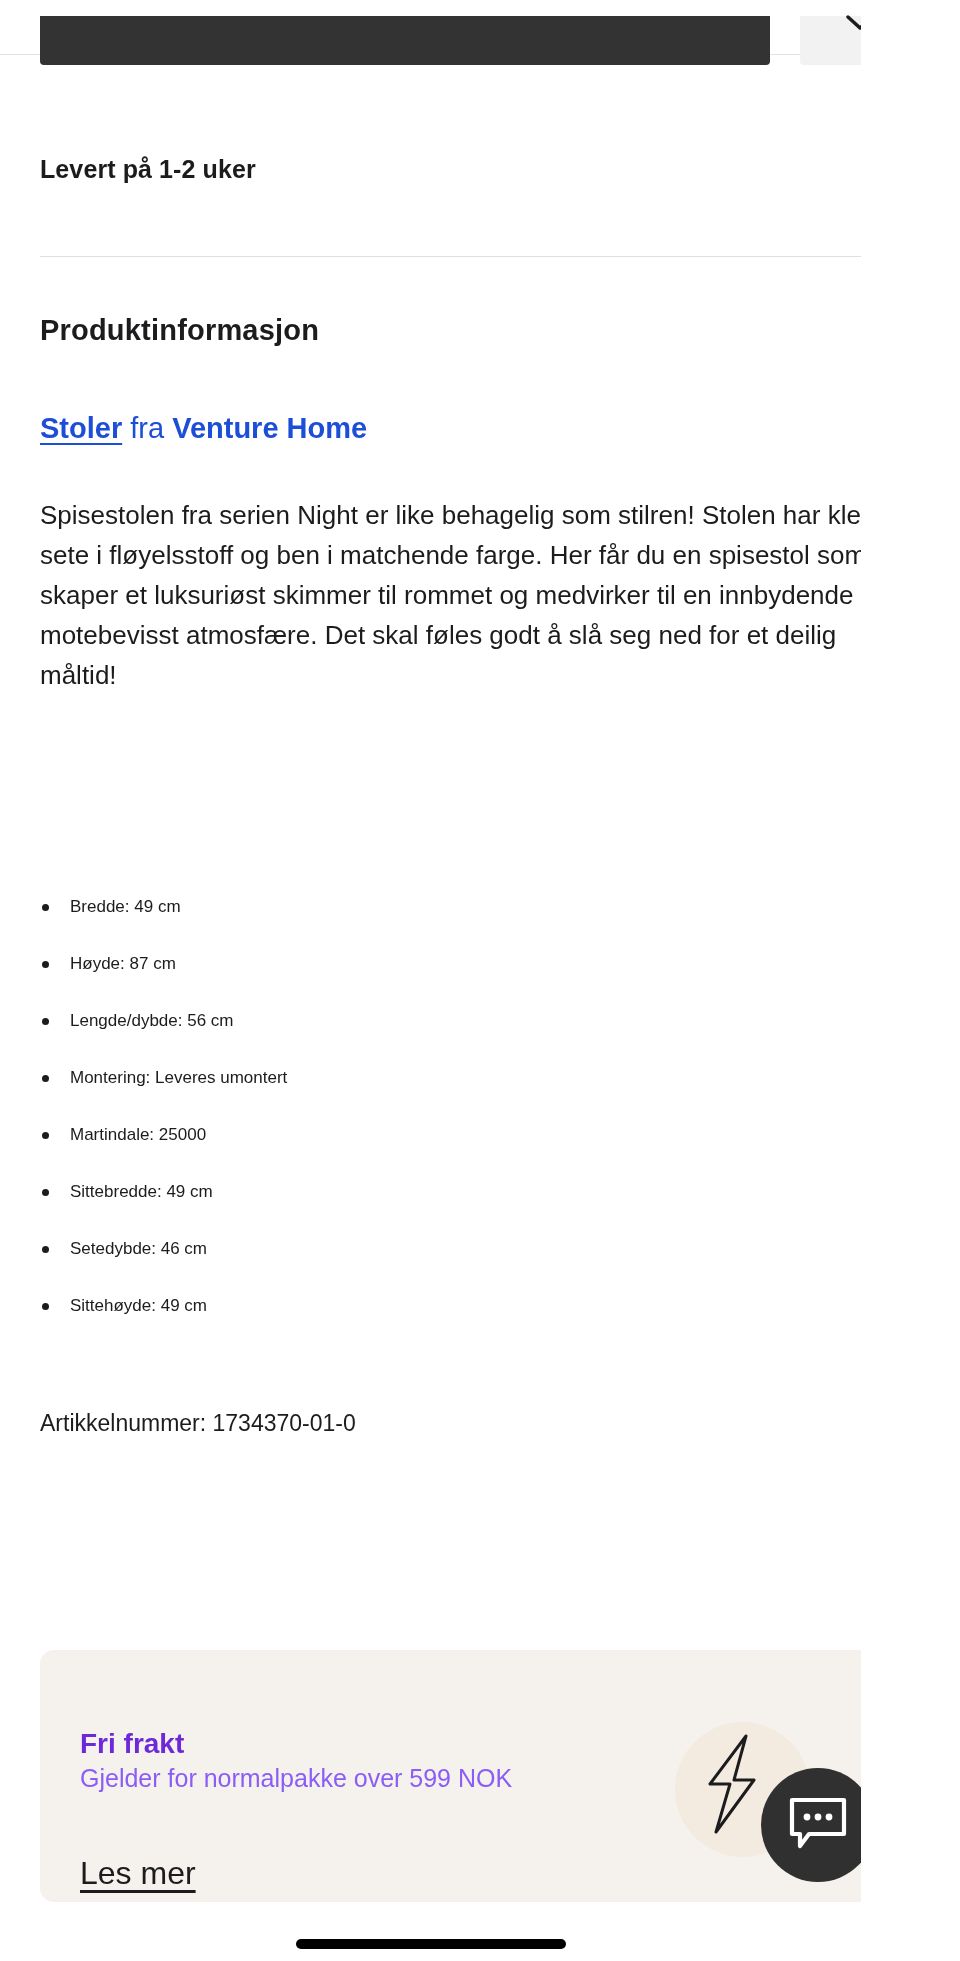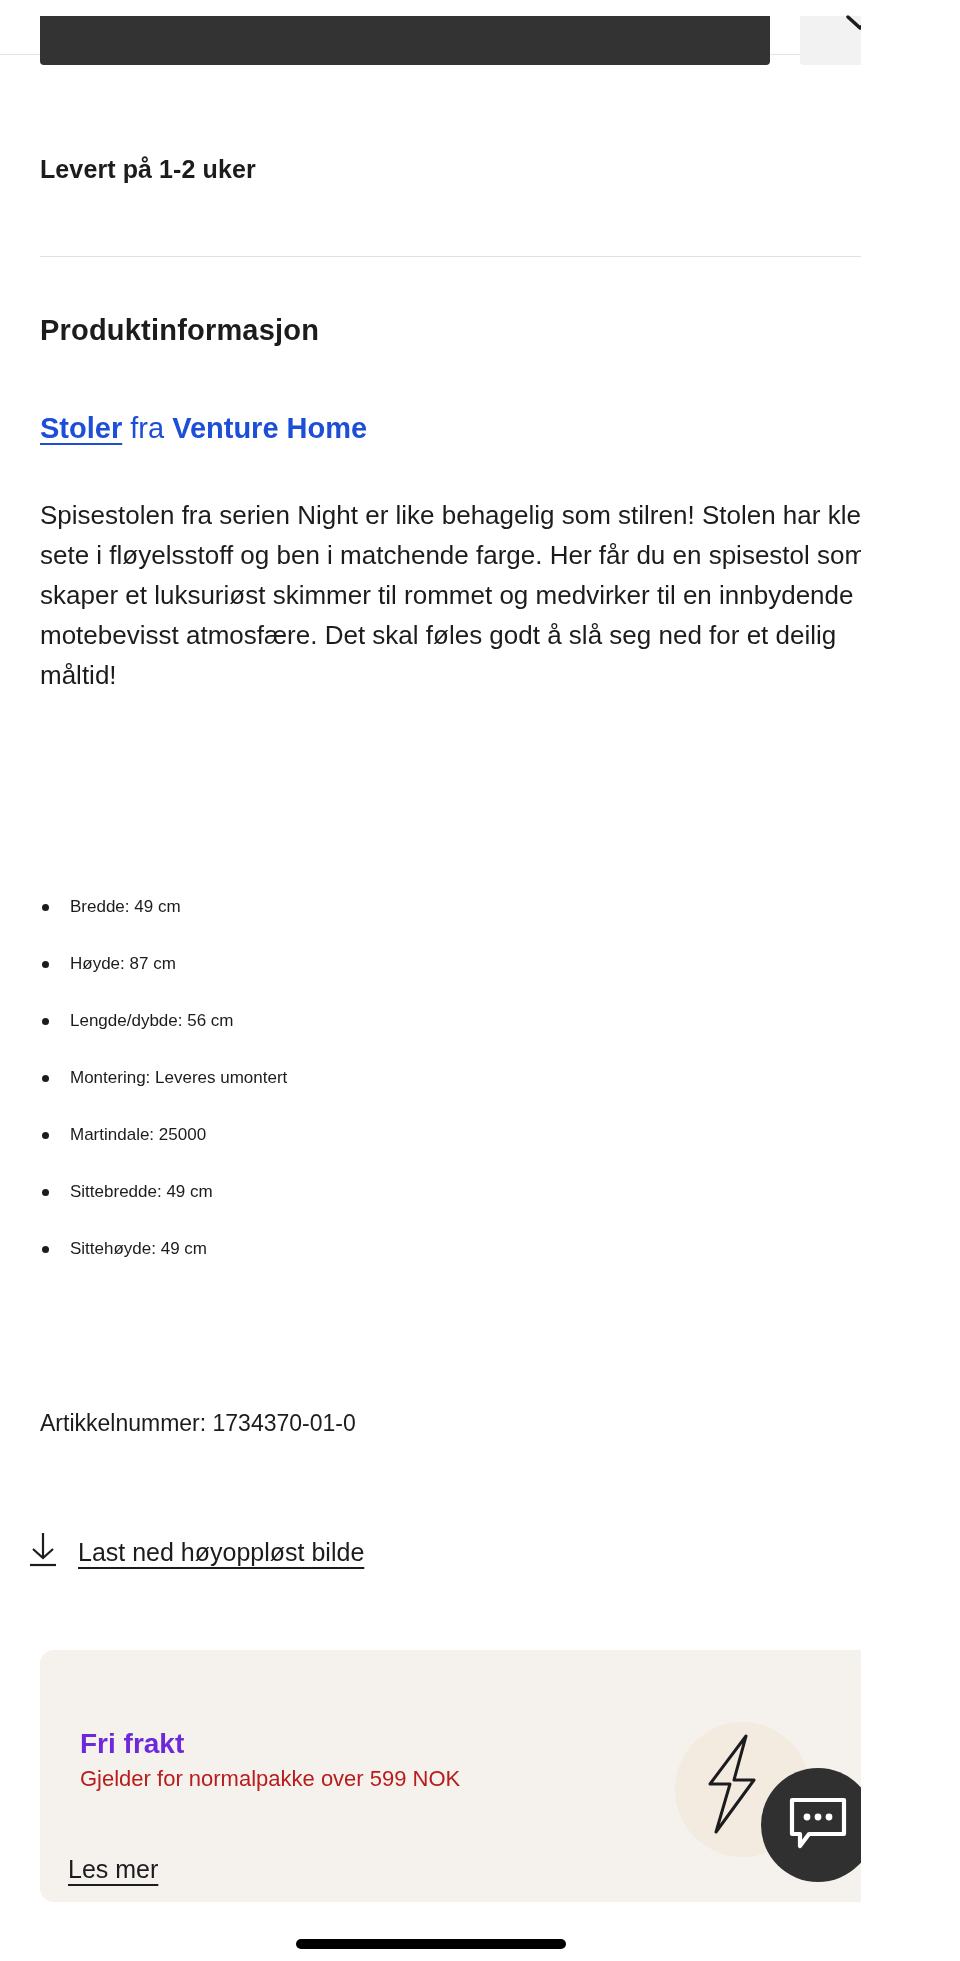--- a/index.html
+++ b/index.html
@@ -309,6 +309,7 @@
     <li>Montering: Leveres umontert</li>
     <li>Martindale: 25000</li>
     <li>Sittebredde: 49 cm</li>
+    <li>Setedybde: 46 cm</li>
     <li>Sittehøyde: 49 cm</li>
   </ul>
 

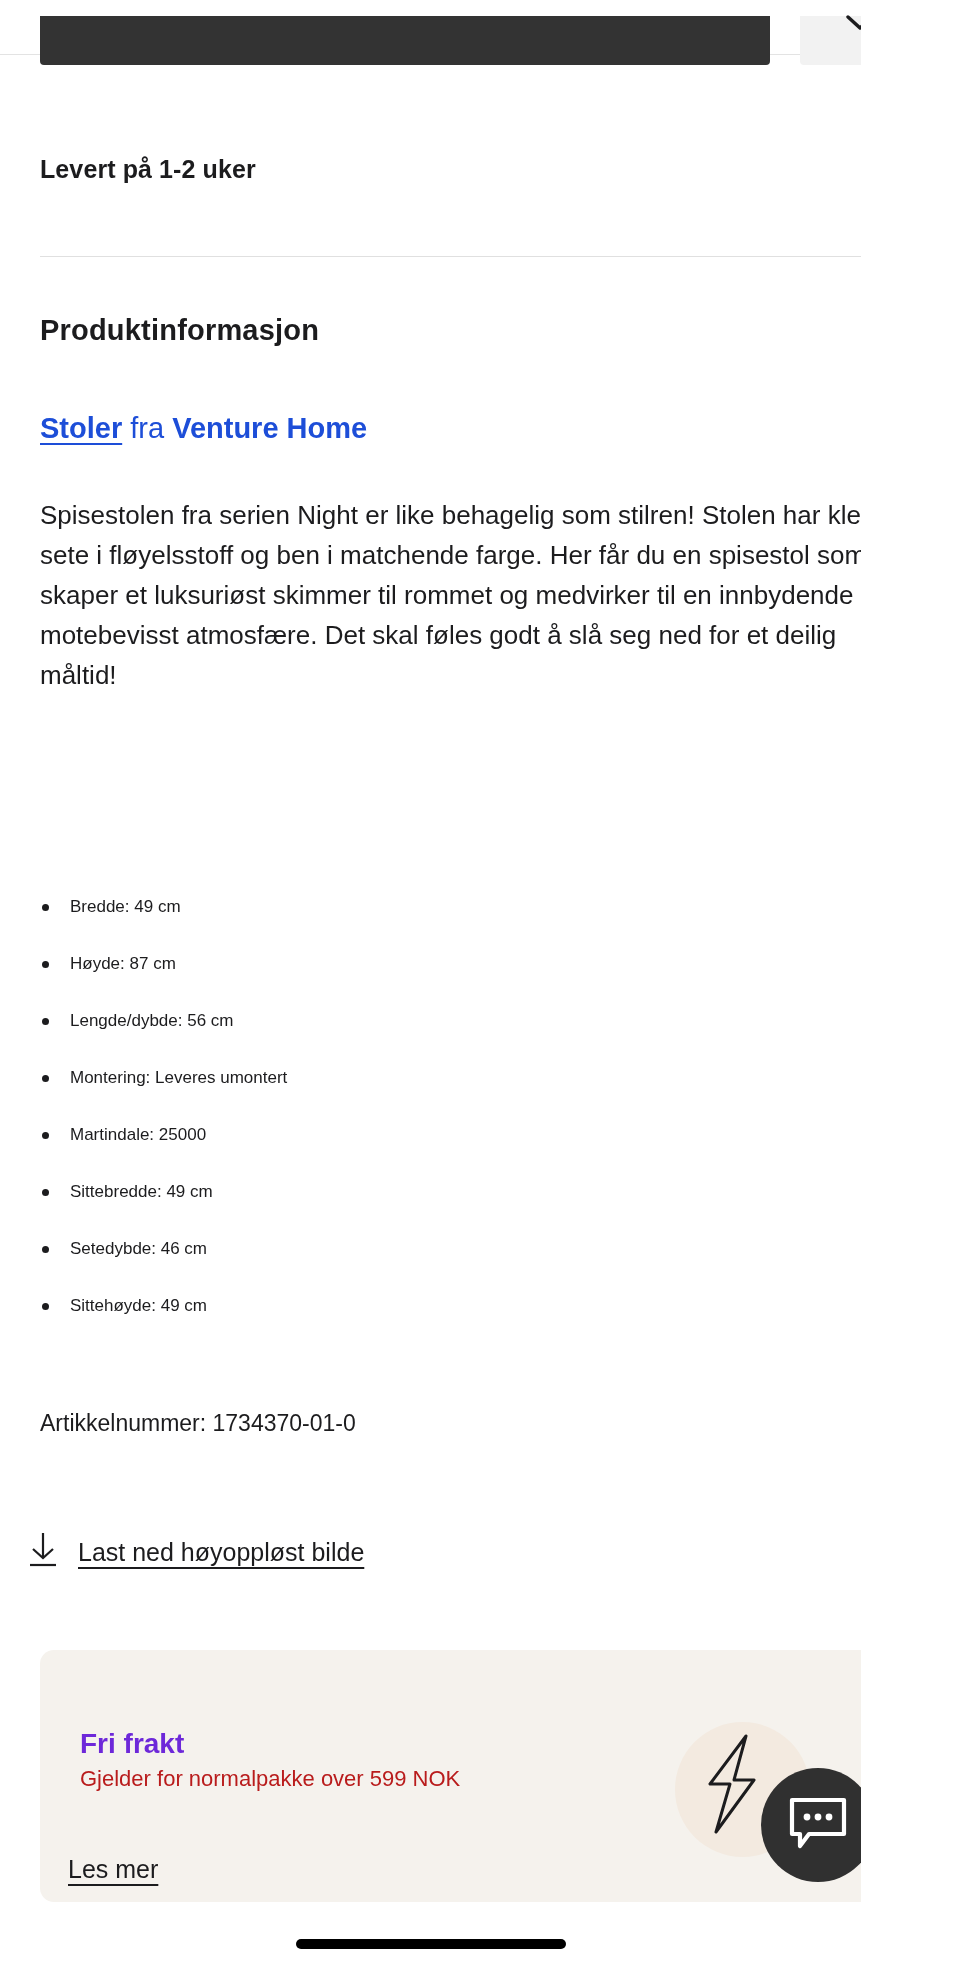--- a/index.html
+++ b/index.html
@@ -315,16 +315,6 @@
 
   <div class="article-no">Artikkelnummer: 1734370-01-0</div>
 
-  <a class="download-link">
-    <span>
-      <svg width="34" height="40" viewBox="0 0 34 40" fill="none" xmlns="http://www.w3.org/2000/svg">
-        <path d="M17 3 L17 27" stroke="#1c1c1e" stroke-width="2.2" stroke-linecap="butt"></path>
-        <path d="M7 19 L17 28 L27 19" stroke="#1c1c1e" stroke-width="2.2" stroke-linecap="butt" stroke-linejoin="miter" fill="none"></path>
-        <path d="M4 35 L30 35" stroke="#1c1c1e" stroke-width="2.2" stroke-linecap="butt"></path>
-      </svg>
-    </span>
-    <span class="dl-text">Last ned høyoppløst bilde</span>
-  </a>
 
   <div class="promo-card">
     <div class="promo-title">Fri frakt</div>

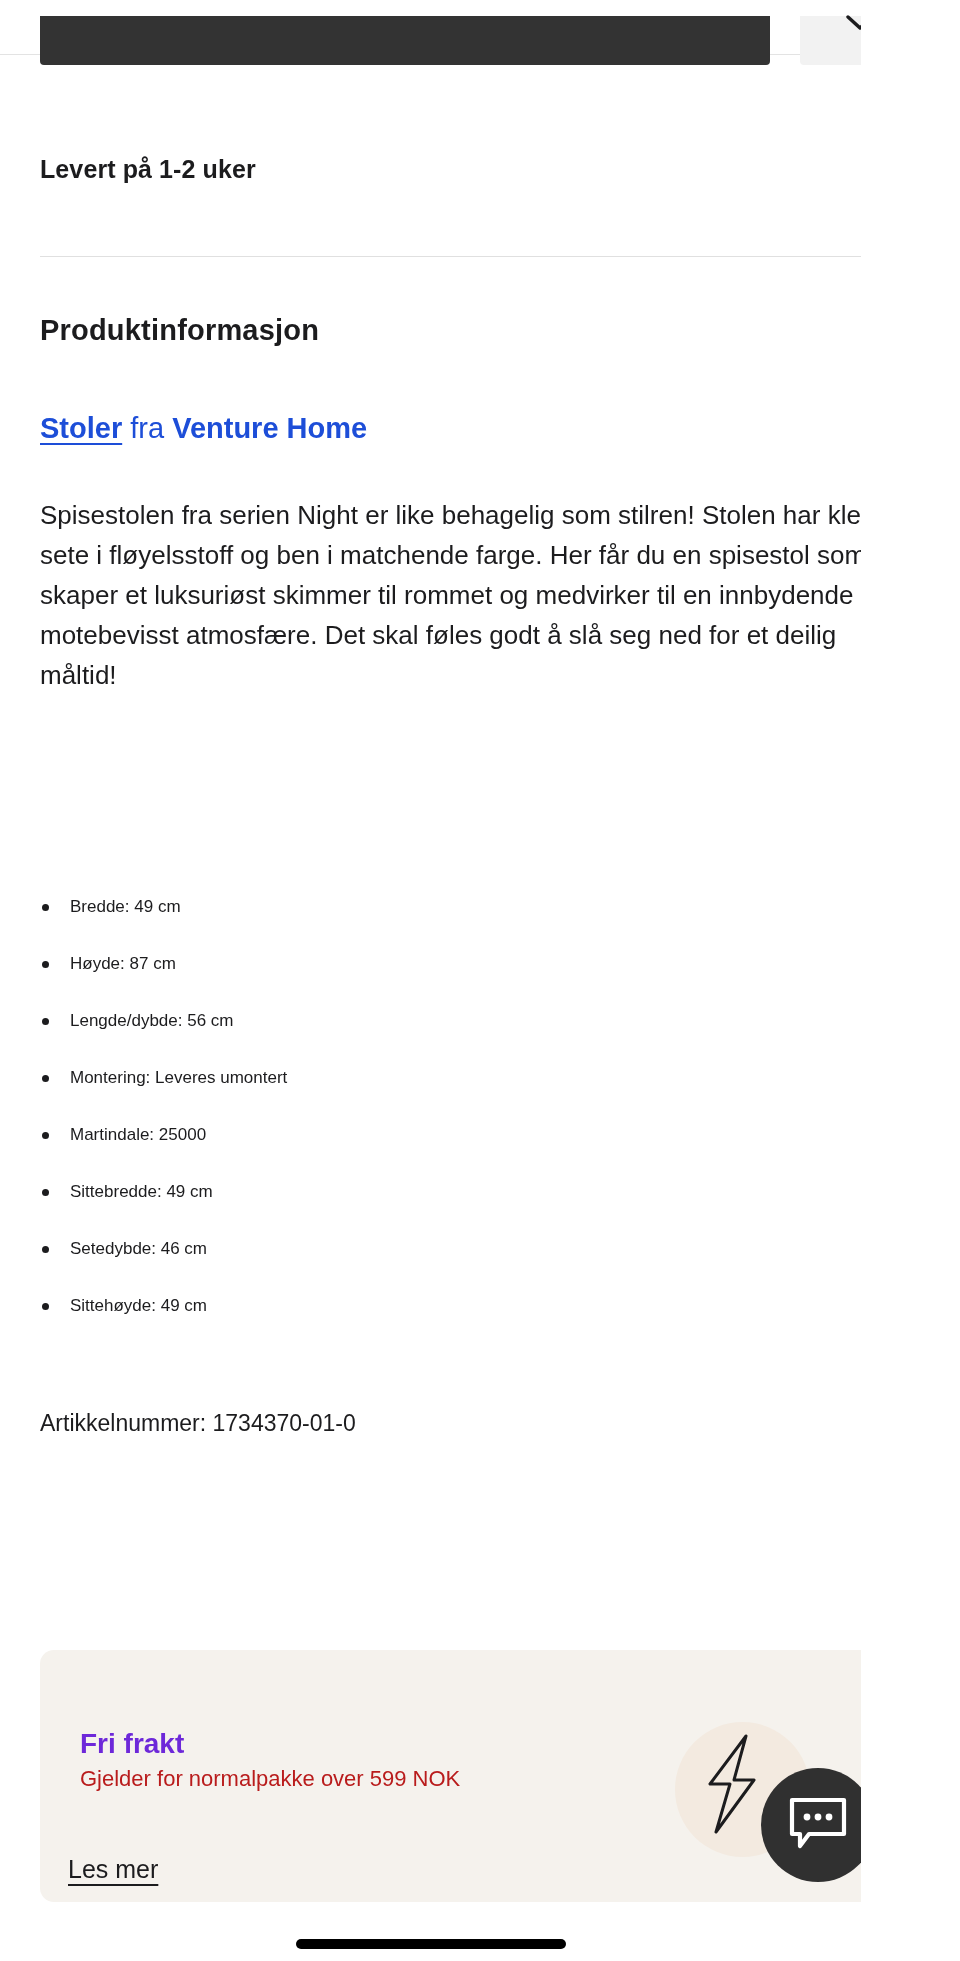--- a/index.html
+++ b/index.html
@@ -210,9 +210,9 @@
     position: absolute;
     top: 103px; left: 40px;
     width: 560px;
-    font-size: 22px;
+    font-size: 25px;
     line-height: 51px;
-    color: #b91c1c;
+    color: #8b5cf6;
   }
   .promo-more {
     position: absolute;

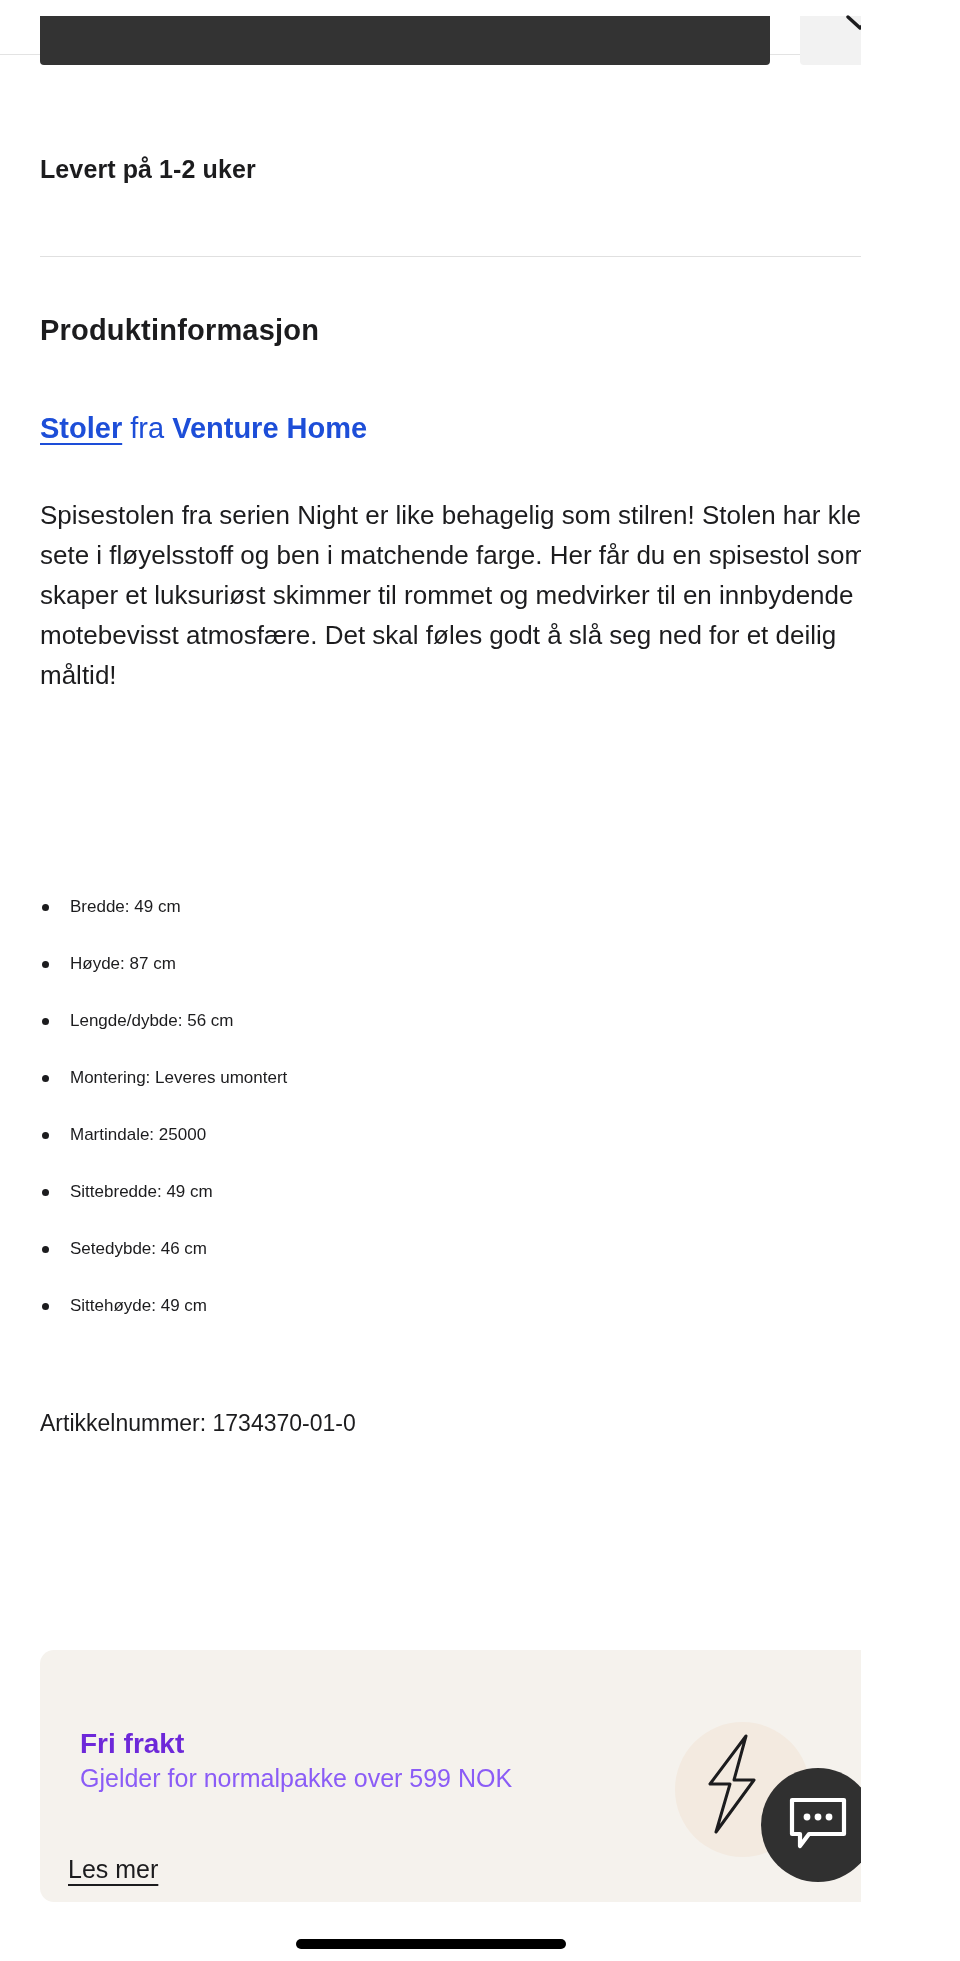--- a/index.html
+++ b/index.html
@@ -216,8 +216,8 @@
   }
   .promo-more {
     position: absolute;
-    top: 205px; left: 28px;
-    font-size: 25px;
+    top: 205px; left: 40px;
+    font-size: 32px;
     color: #1c1c1e;
     text-decoration: underline;
     text-underline-offset: 6px;

